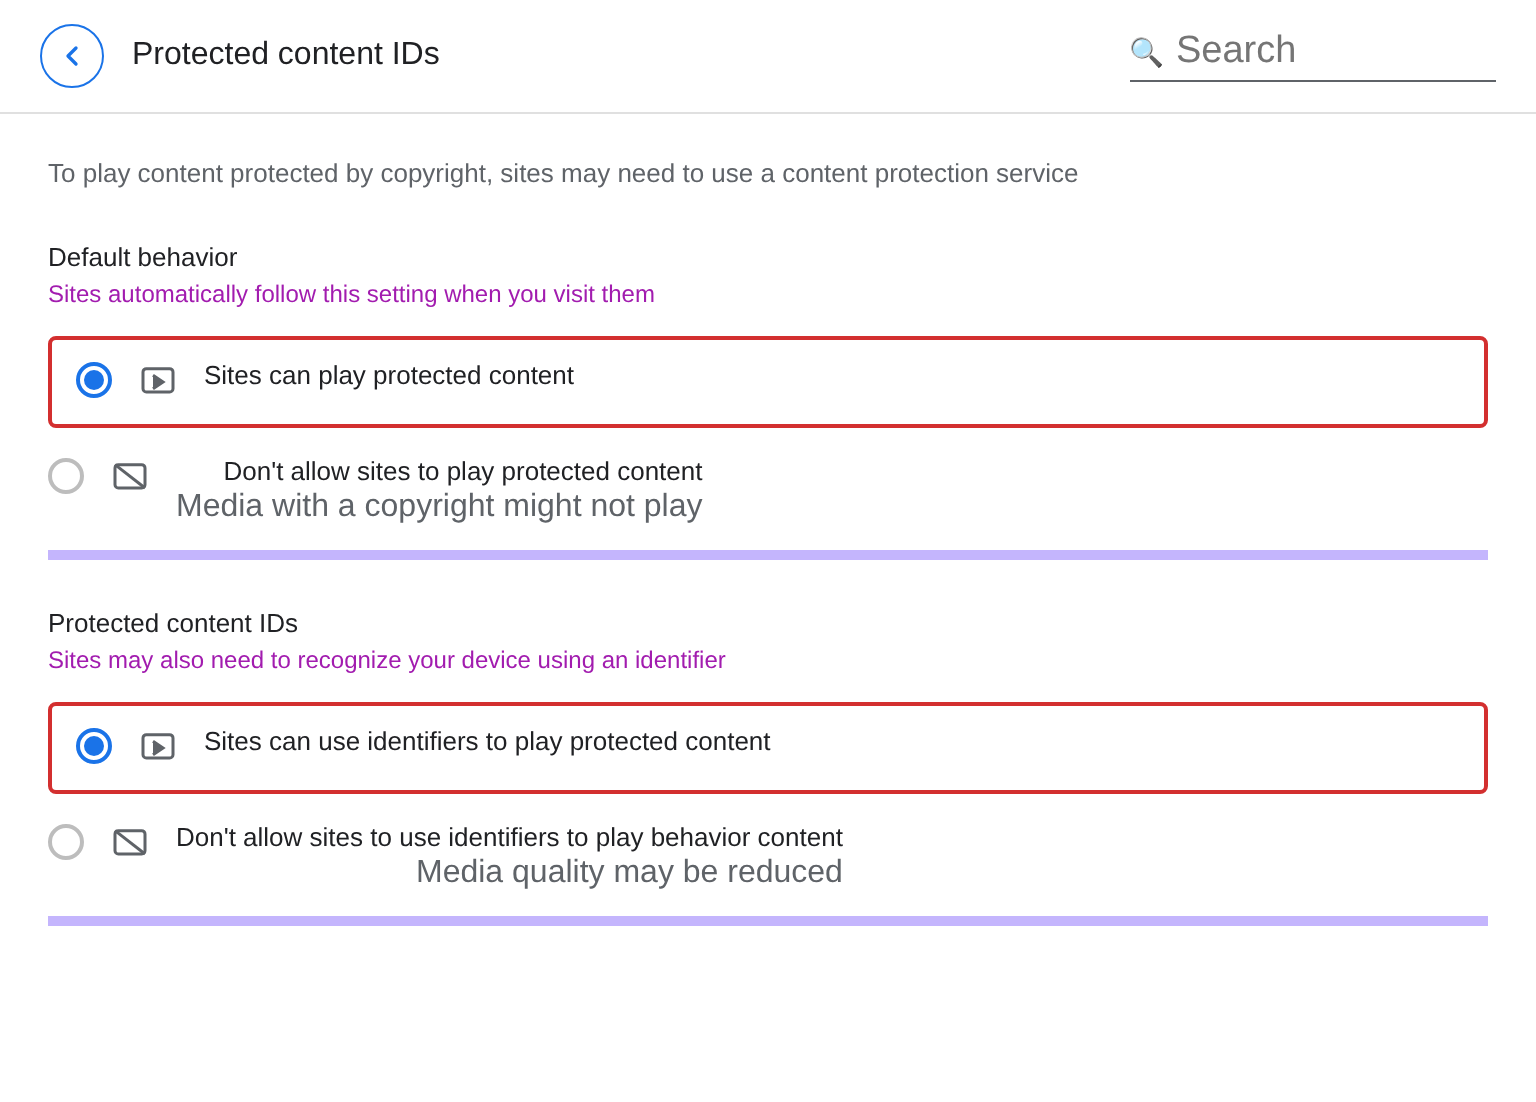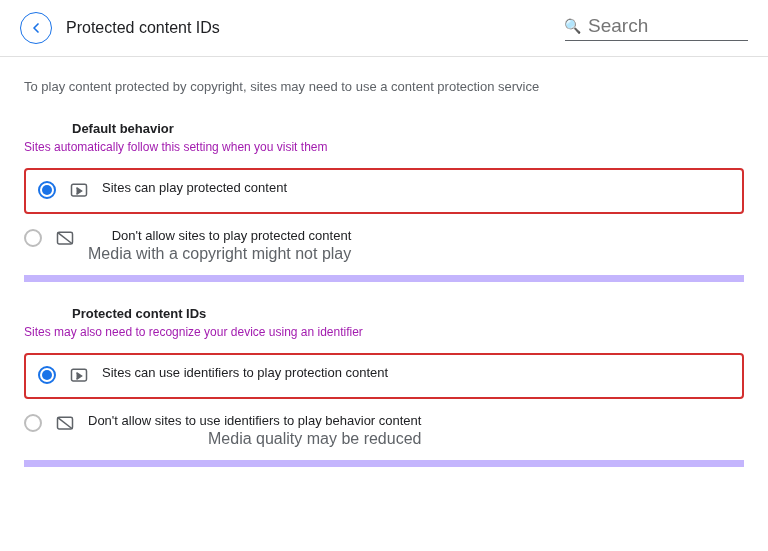--- a/index.html
+++ b/index.html
@@ -81,10 +81,9 @@
 
     .section-title {
       font-size: 13px;
-      font-weight: 700;
+      font-weight: 400;
       color: #202124;
       margin-bottom: 4px;
-      margin-left: 48px;
     }
 
     .section-subtitle {

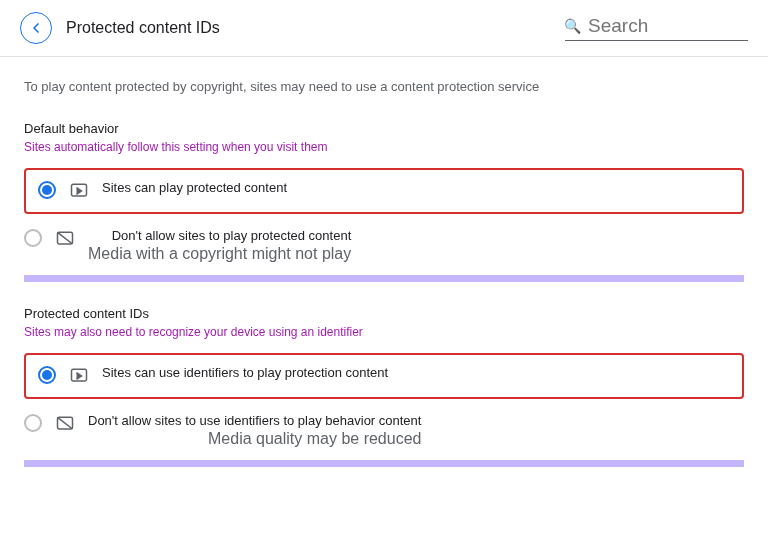--- a/index.html
+++ b/index.html
@@ -96,7 +96,7 @@
       display: flex;
       align-items: flex-start;
       padding: 12px 0;
-      border-bottom: 7px solid #c4b5fd;
+      border-bottom: 5px solid #c4b5fd;
       gap: 12px;
     }
 

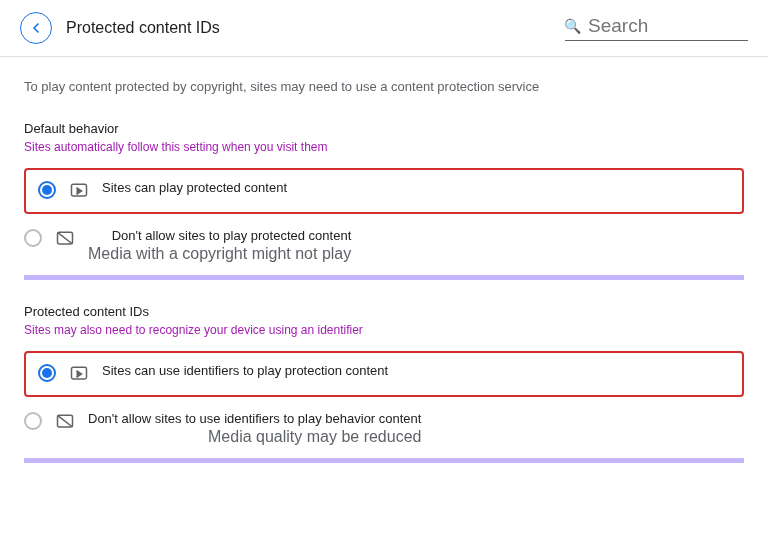--- a/index.html
+++ b/index.html
@@ -229,7 +229,7 @@
         </svg>
       </div>
       <div class="option-text">
-        <span class="option-label">Sites can use identifiers to play protection content</span>
+        <span class="option-label">Sites can use identifiers to play protected content</span>
       </div>
     </div>
 

